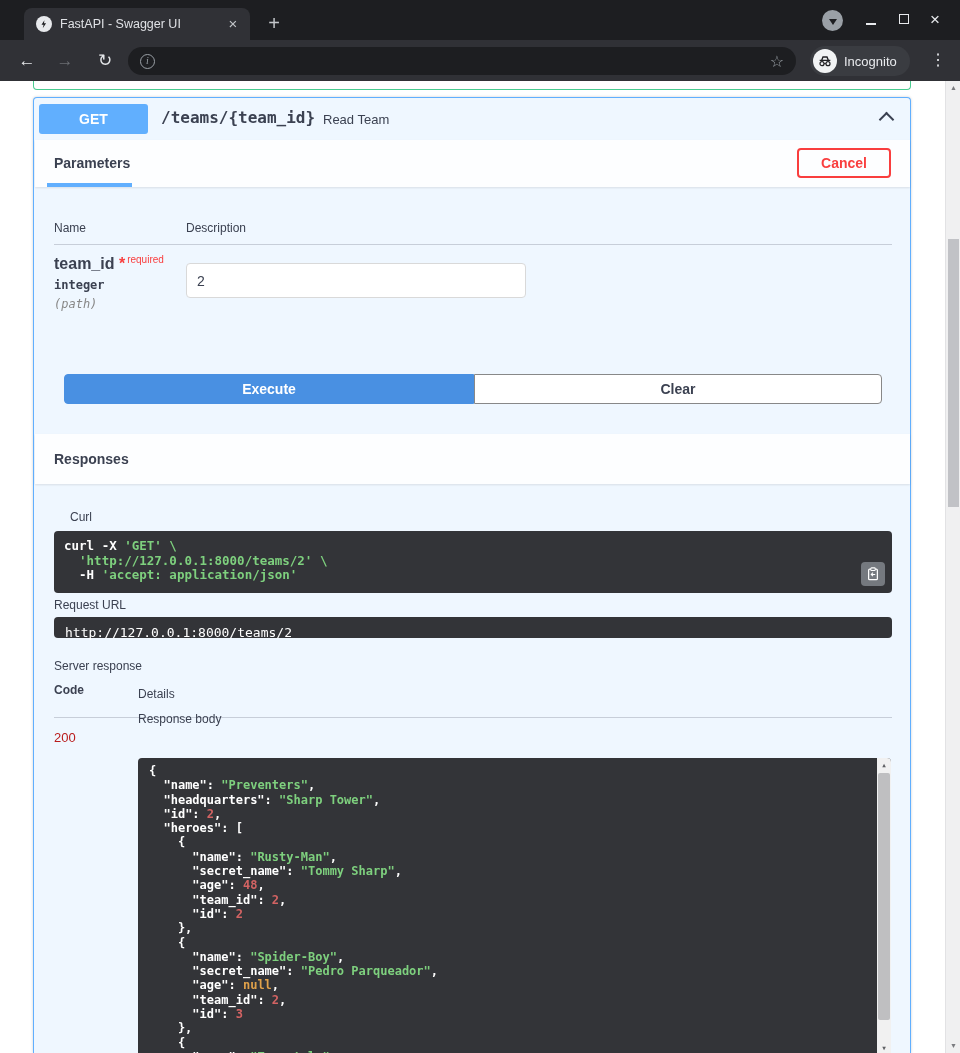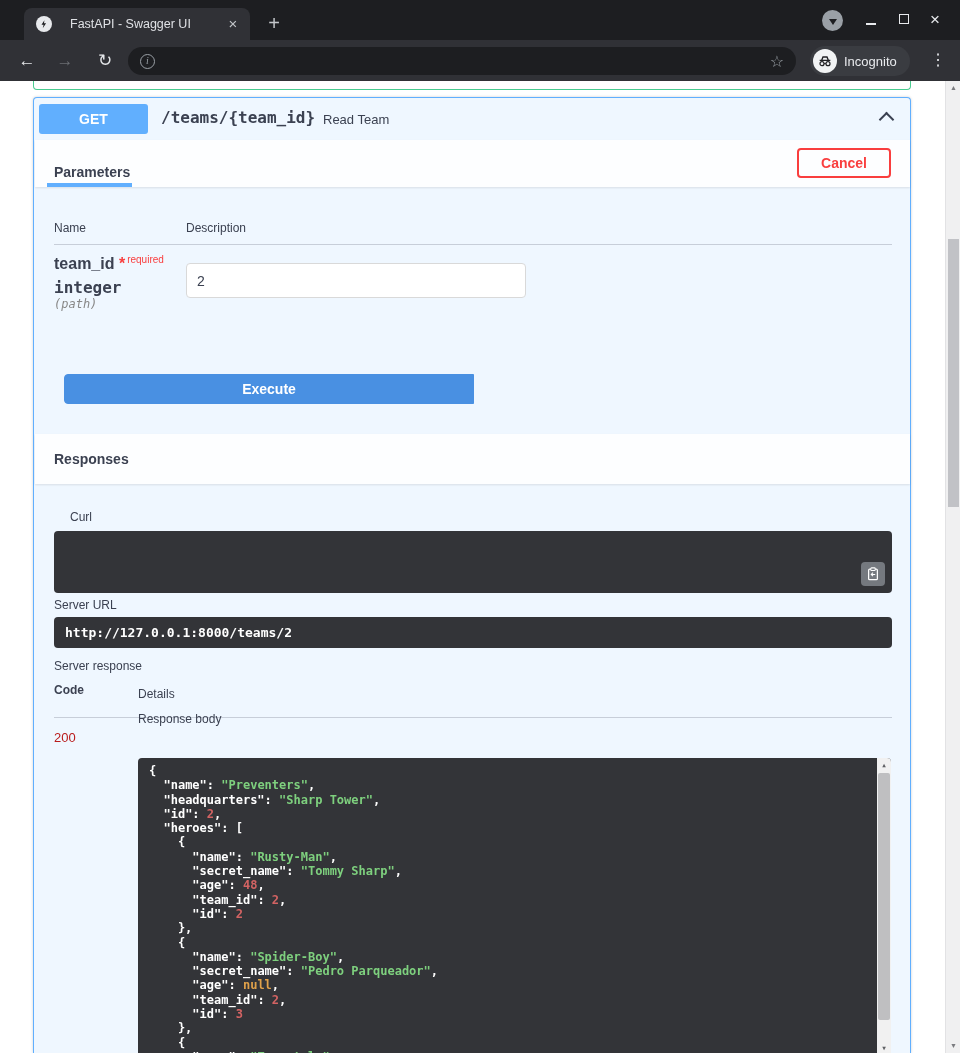--- a/index.html
+++ b/index.html
@@ -9,7 +9,7 @@
 
   
   .frame { left:0; top:0; width:960px; height:40px; background:#1d1e21; }
-  .tab { left:24px; top:8px; width:226px; height:32px; background:#303136; border-radius:8px 8px 0 0; display:flex; align-items:center;gap:10px; }
+  .tab { left:24px; top:8px; width:226px; height:32px; background:#303136; border-radius:8px 8px 0 0; display:flex; align-items:center; }
   .favicon { width:16px; height:16px; margin-left:12px; border-radius:50%; background:#e8eaed; display:flex; align-items:center; justify-content:center; }
   .favicon svg { width:10px; height:10px; }
   .tab-title { margin-left:8px; font-size:12.5px; color:#dfe1e5; white-space:nowrap; overflow:hidden; flex:1; }

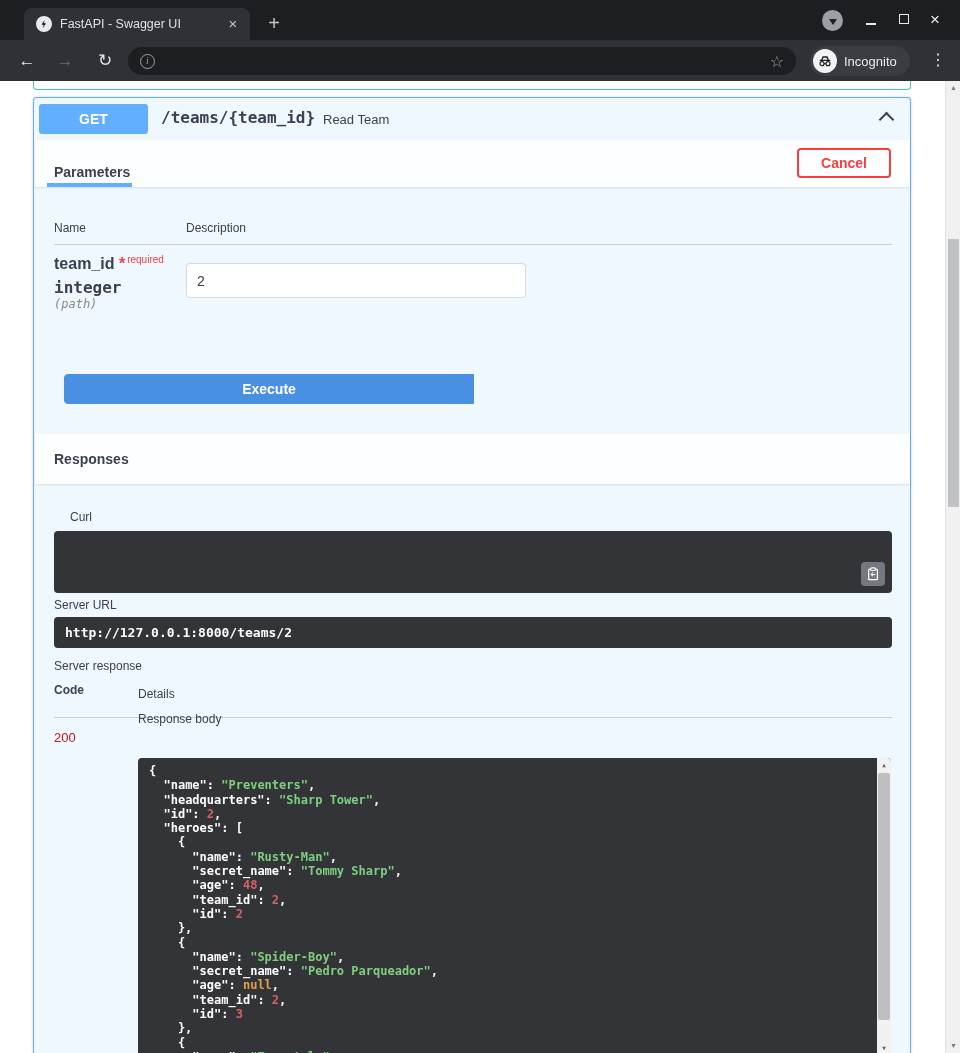--- a/index.html
+++ b/index.html
@@ -59,7 +59,7 @@
   .section-header { position:absolute; left:1px; width:875px; background:rgba(255,255,255,.85); box-shadow:0 1px 2px rgba(0,0,0,.1); }
   .params-header { top:42px; height:47px; }
   .resp-header { top:336px; height:50px; }
-  .tab-label { position:absolute; left:19px; top:24px; font-size:14px; font-weight:bold; color:#3b4151; }
+  .tab-label { position:absolute; left:19px; top:15px; font-size:14px; font-weight:bold; color:#3b4151; }
   .tab-underline { position:absolute; left:12px; bottom:0; width:85px; height:4px; background:#61affe; }
   .cancel-btn { position:absolute; right:19px; top:8px; width:94px; height:30px; border:2px solid #f93e3e; border-radius:4px; background:transparent; color:#f93e3e; font-weight:bold; font-size:14px; text-align:center; line-height:26px; }
   .resp-title { position:absolute; left:19px; top:17px; font-size:14px; font-weight:bold; color:#3b4151; }

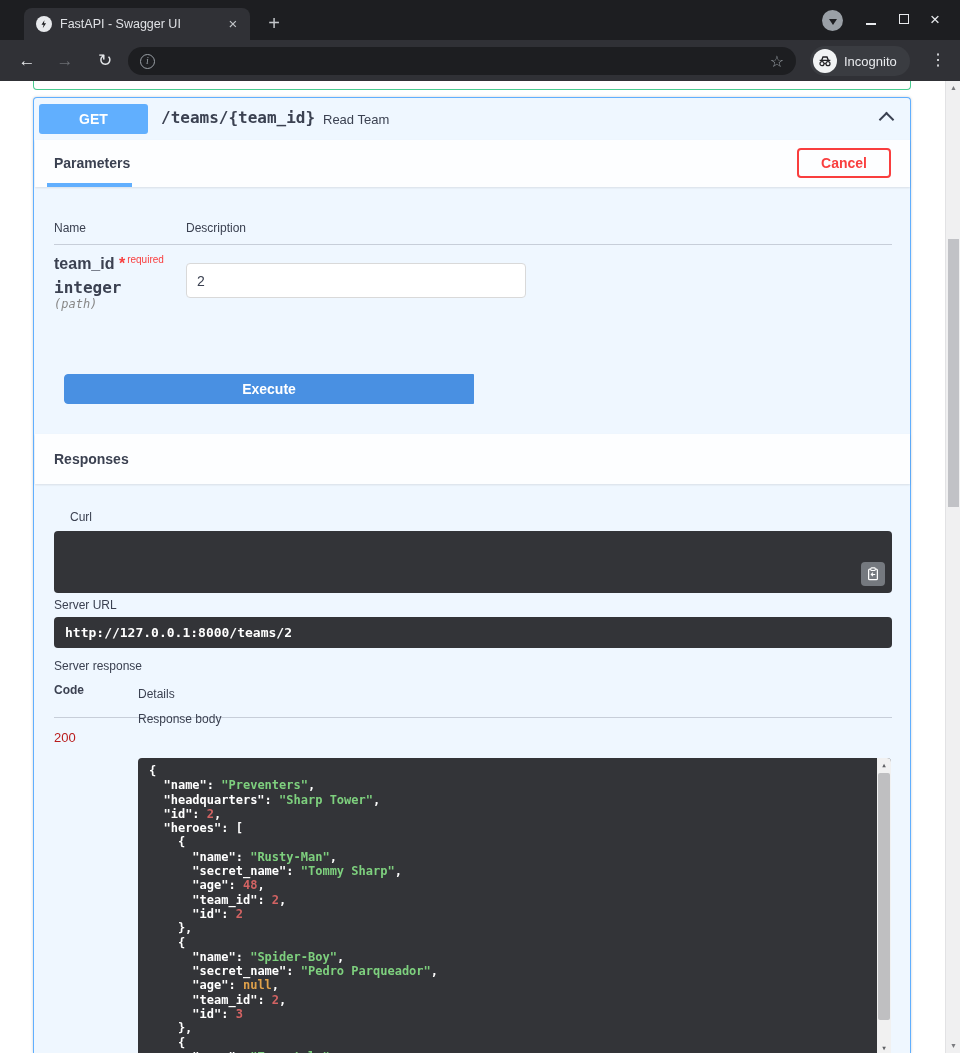--- a/index.html
+++ b/index.html
@@ -72,7 +72,7 @@
   .param-name { left:20px; top:156px; font-size:16px; font-weight:bold; color:#3b4151; }
   .req-star { color:#f93e3e; }
   .req-label { color:#f93e3e; font-size:10px; vertical-align:super; font-weight:normal; margin-left:2px; }
-  .param-type { left:20px; top:180px; font-family:"DejaVu Sans Mono", monospace; font-size:16px; font-weight:bold; color:#3b4151; }
+  .param-type { left:20px; top:180px; font-family:"DejaVu Sans Mono", monospace; font-size:12px; font-weight:bold; color:#3b4151; }
   .param-in { left:20px; top:199px; font-family:"DejaVu Sans Mono", monospace; font-size:12px; font-style:italic; color:#888; }
   .param-input { left:152px; top:165px; width:340px; height:35px; border:1px solid #d9d9d9; border-radius:4px; background:#fff; padding:0 10px; font-size:14px; color:#3b4151; font-family:"Liberation Sans", sans-serif; }
 

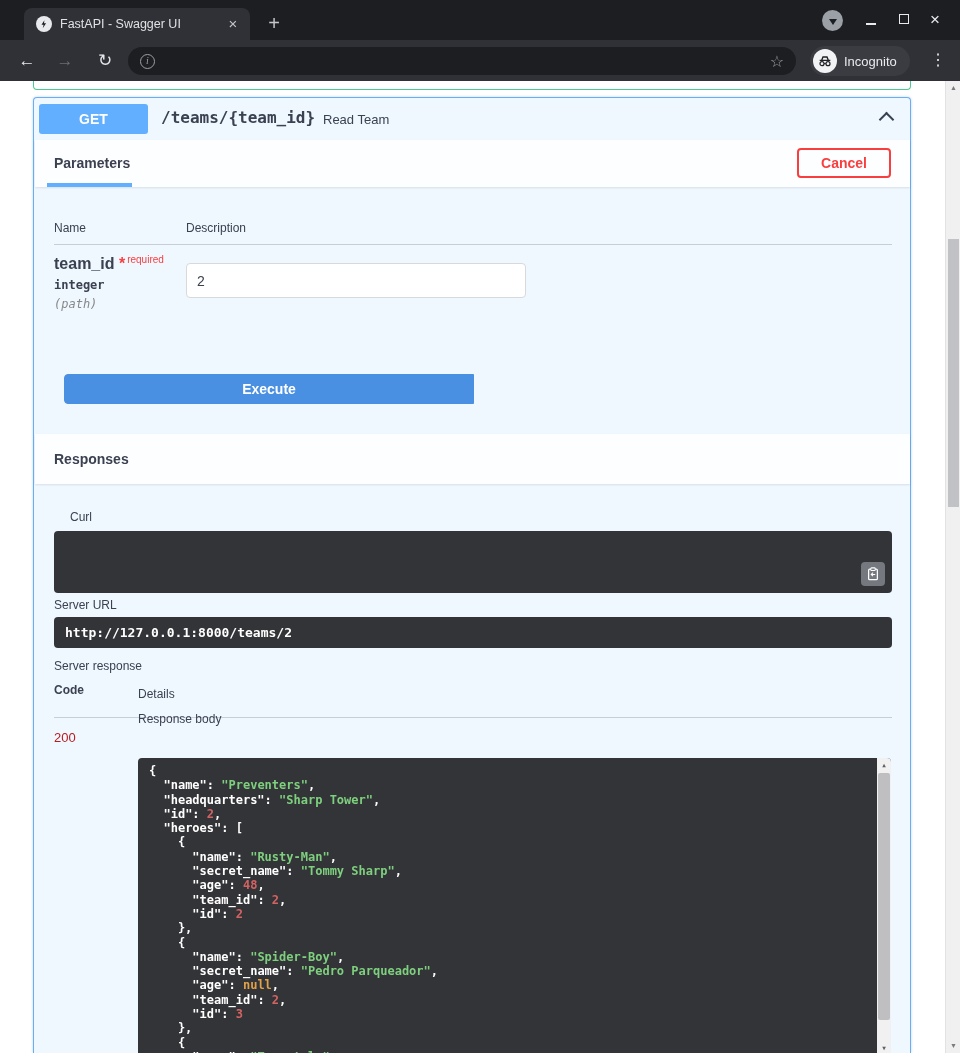--- a/index.html
+++ b/index.html
@@ -186,6 +186,7 @@
     <input class="abs param-input" value="2" style="">
 
     <button class="abs exec-btn">Execute</button>
+    <button class="abs clear-btn">Clear</button>
 
     <div class="section-header resp-header">
       <span class="resp-title">Responses</span>

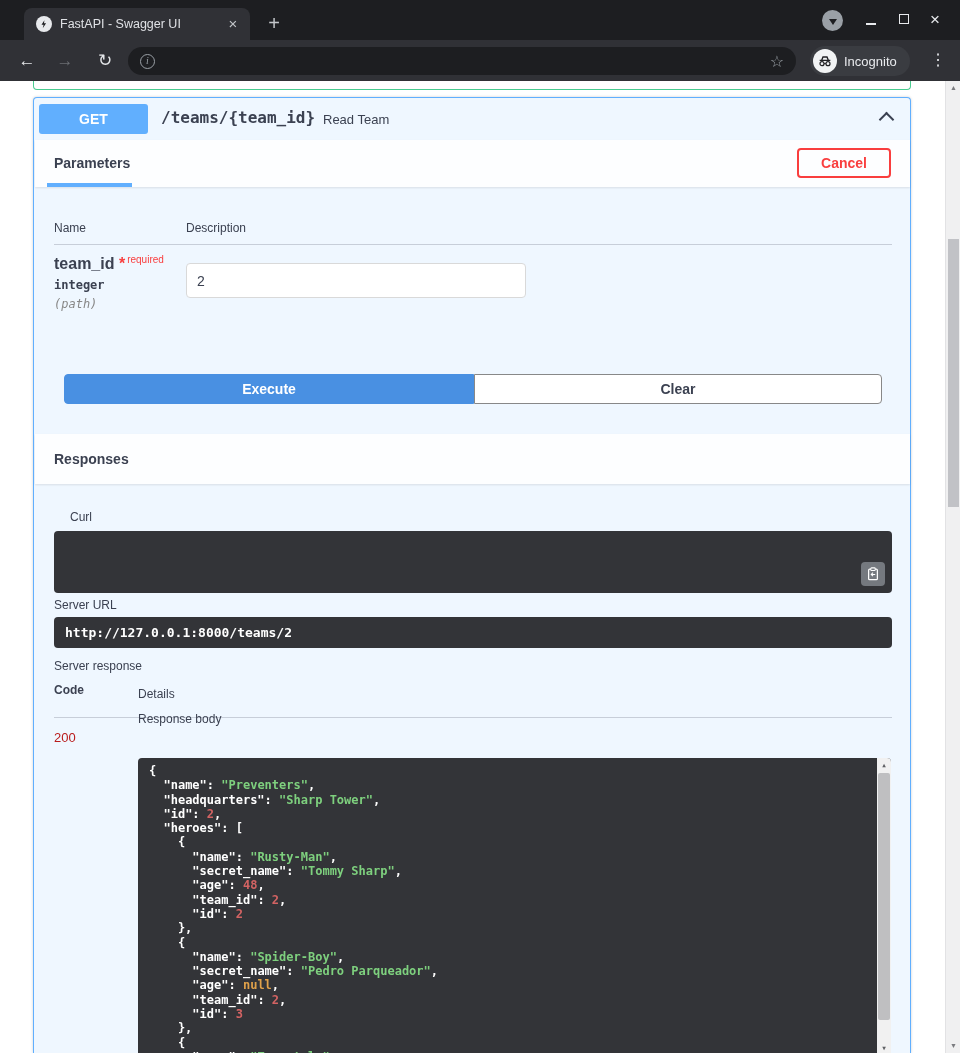--- a/index.html
+++ b/index.html
@@ -194,6 +194,11 @@
 
     <span class="abs lbl-sm curl-label">Curl</span>
     <div class="abs codeblock curl-block">
+      <div>
+          <div class="code-line"><span class="tok-pln">curl -X </span><span class="tok-str">'GET' \</span></div>
+          <div class="code-line"><span class="tok-pln">  </span><span class="tok-str">'http://127.0.0.1:8000/teams/2' \</span></div>
+          <div class="code-line"><span class="tok-pln">  -H </span><span class="tok-str">'accept: application/json'</span></div>
+        </div>
       <div class="copy-btn">
         <svg viewBox="0 0 16 16" width="14" height="14">
             <rect x="3" y="2.5" width="10" height="12" rx="1.2" fill="none" stroke="#fff" stroke-width="1.4"></rect>

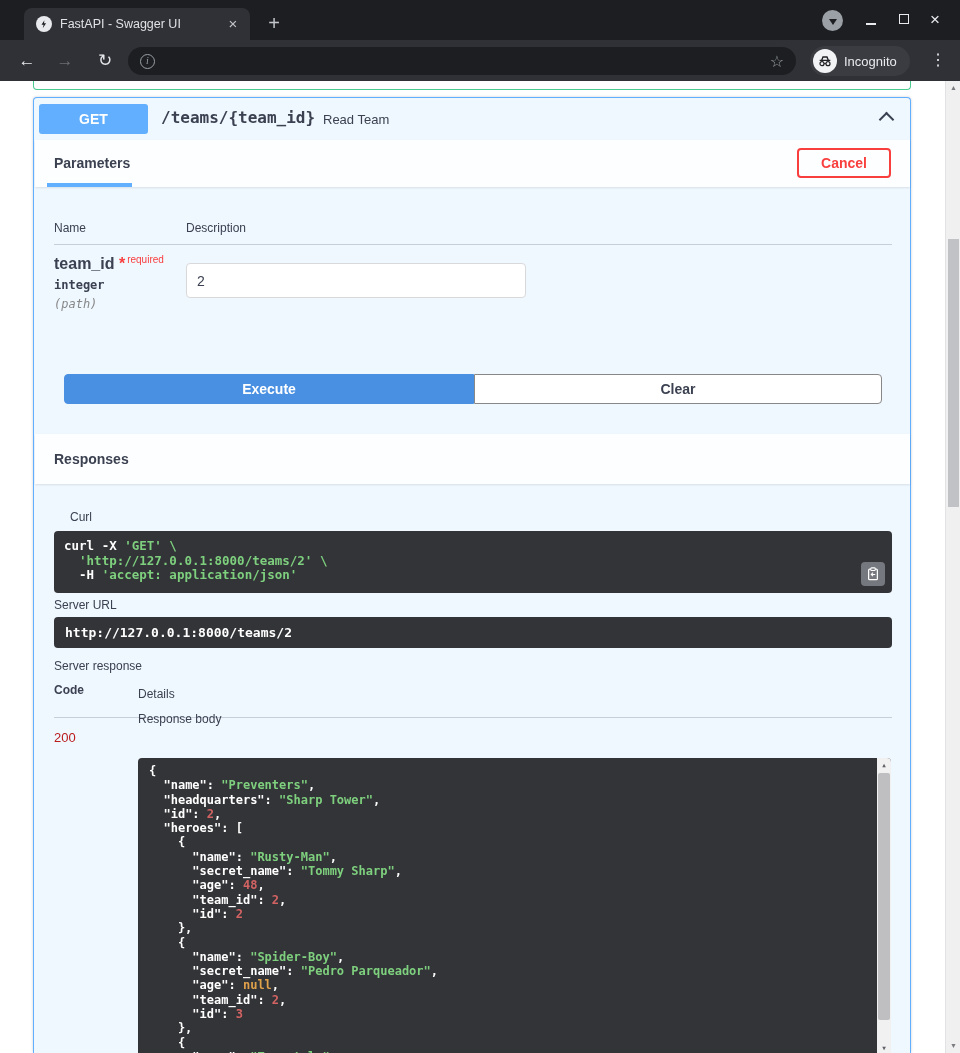--- a/index.html
+++ b/index.html
@@ -208,7 +208,7 @@
       </div>
     </div>
 
-    <span class="abs lbl-sm requrl-label">Server URL</span>
+    <span class="abs lbl-sm requrl-label">Request URL</span>
     <div class="abs codeblock requrl-block">http://127.0.0.1:8000/teams/2</div>
 
     <span class="abs lbl-sm servresp-label">Server response</span>

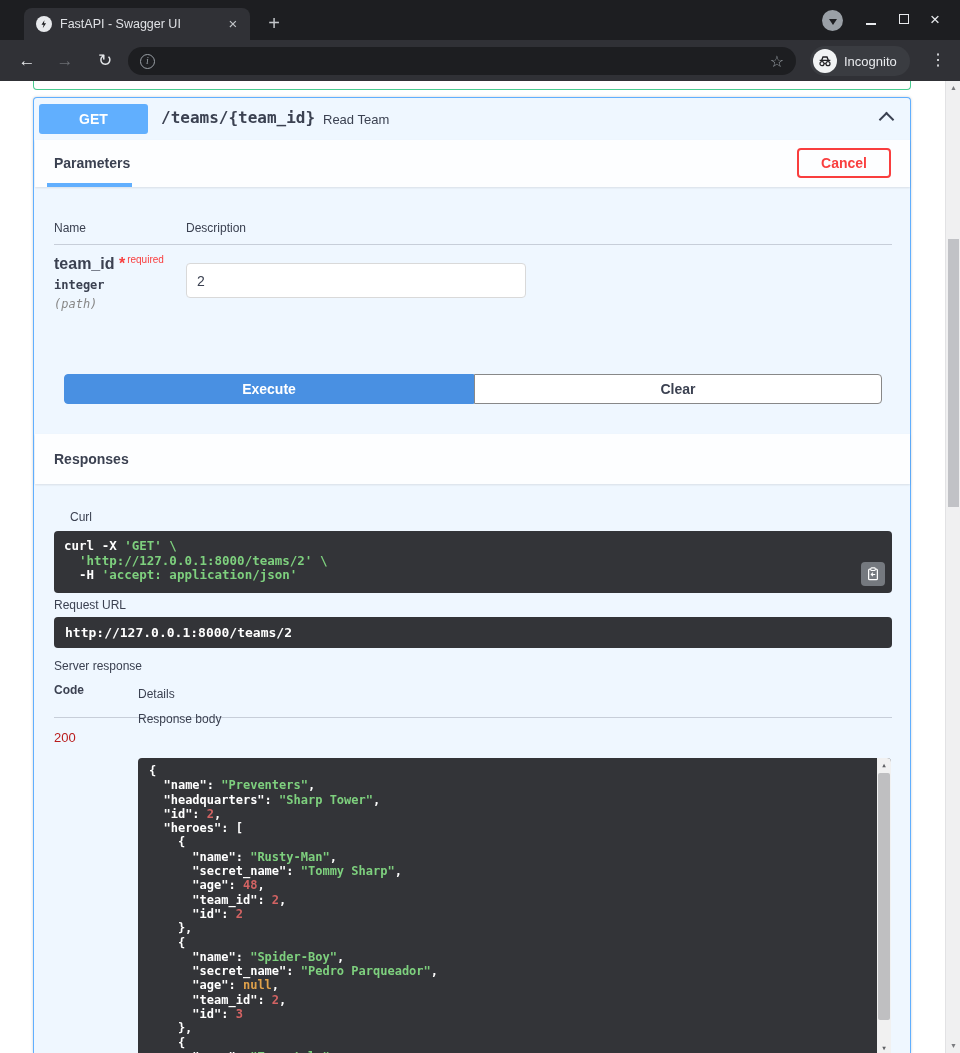--- a/index.html
+++ b/index.html
@@ -91,7 +91,7 @@
   .copy-btn { position:absolute; right:7px; bottom:7px; width:24px; height:24px; background:#75797f; border-radius:4px; display:flex; align-items:center; justify-content:center; }
 
   .requrl-label { left:20px; top:500px; }
-  .requrl-block { left:20px; top:519px; width:838px; height:31px; line-height:31px; padding:0 11px; font-size:13px; font-weight:bold; color:#fff; white-space:nowrap; }
+  .requrl-block { left:20px; top:519px; width:838px; height:21px; line-height:31px; padding:0 11px; font-size:13px; font-weight:normal; color:#fff; white-space:nowrap; }
 
   .servresp-label { left:20px; top:561px; }
   .col-code { left:20px; top:585px; font-size:12px; font-weight:bold; color:#3b4151; }

